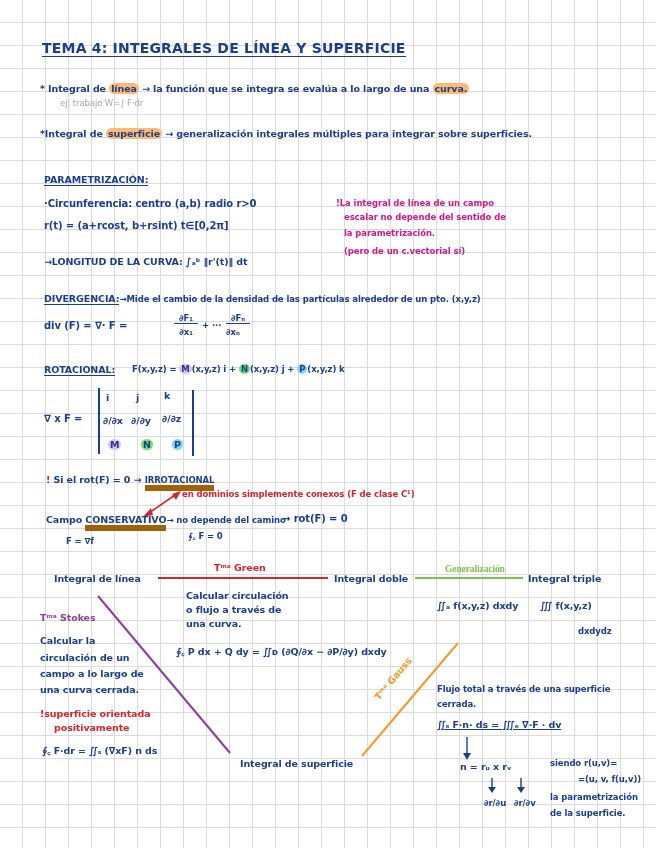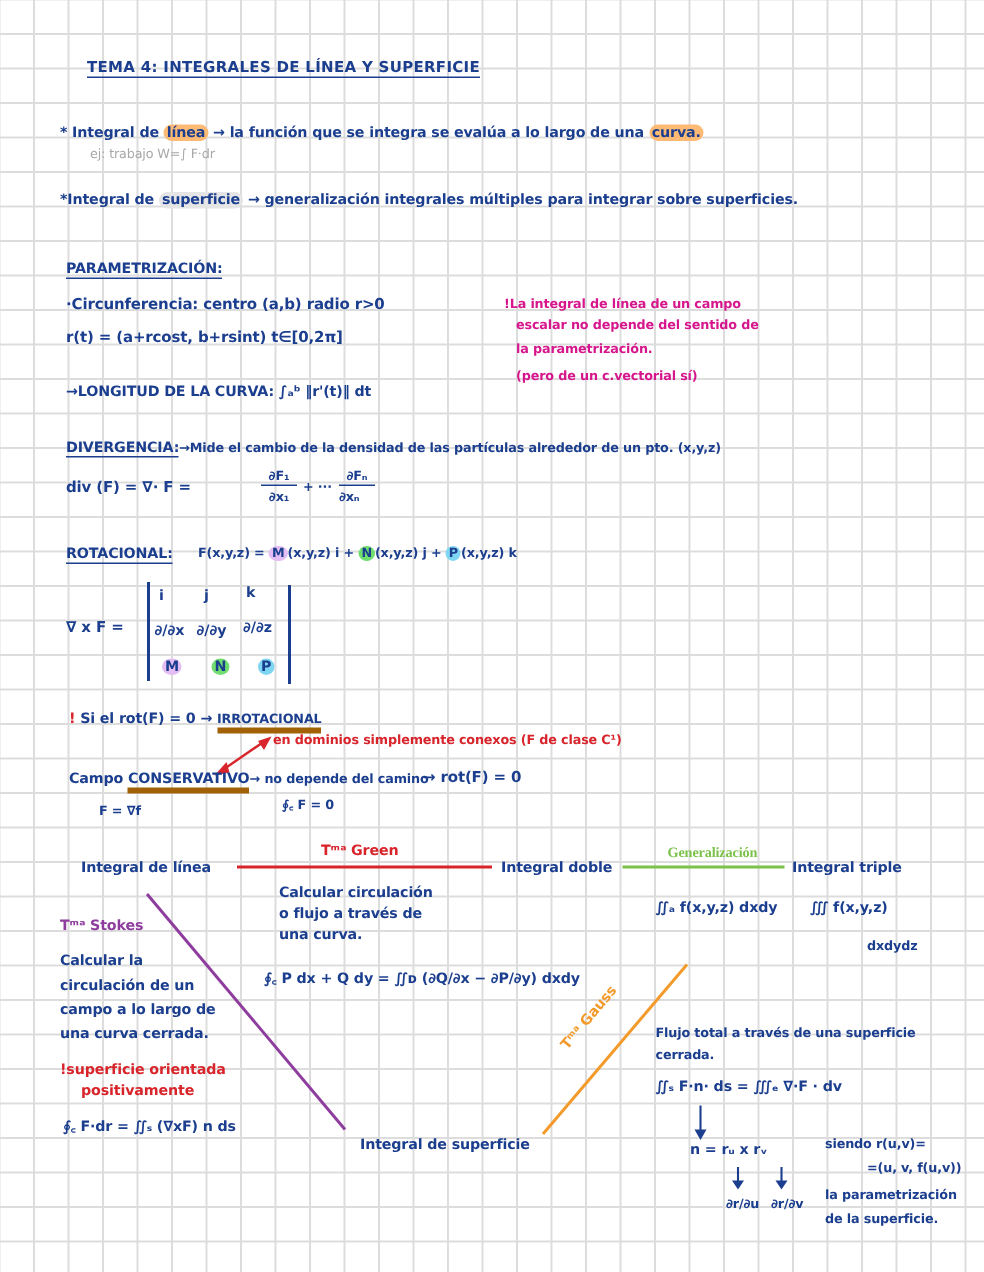--- a/index.html
+++ b/index.html
@@ -28,7 +28,7 @@
   .dot-n { background:#6fde6f; border-radius:50%; padding:0 2px; }
   .dot-p { background:#7fd6f2; border-radius:50%; padding:0 2px; }
   .faint { color:#a8a8a8; font-weight:normal; }
-  .title { font-size:10px; font-weight:bold; letter-spacing:0.2px;margin-left:16px; }
+  .title { font-size:14px; font-weight:bold; letter-spacing:0.2px; }
   .small { font-size:8.5px; }
   .hand { font-size:10px; }
   .bar { position:absolute; width:2px; background:#1b3e8e; }

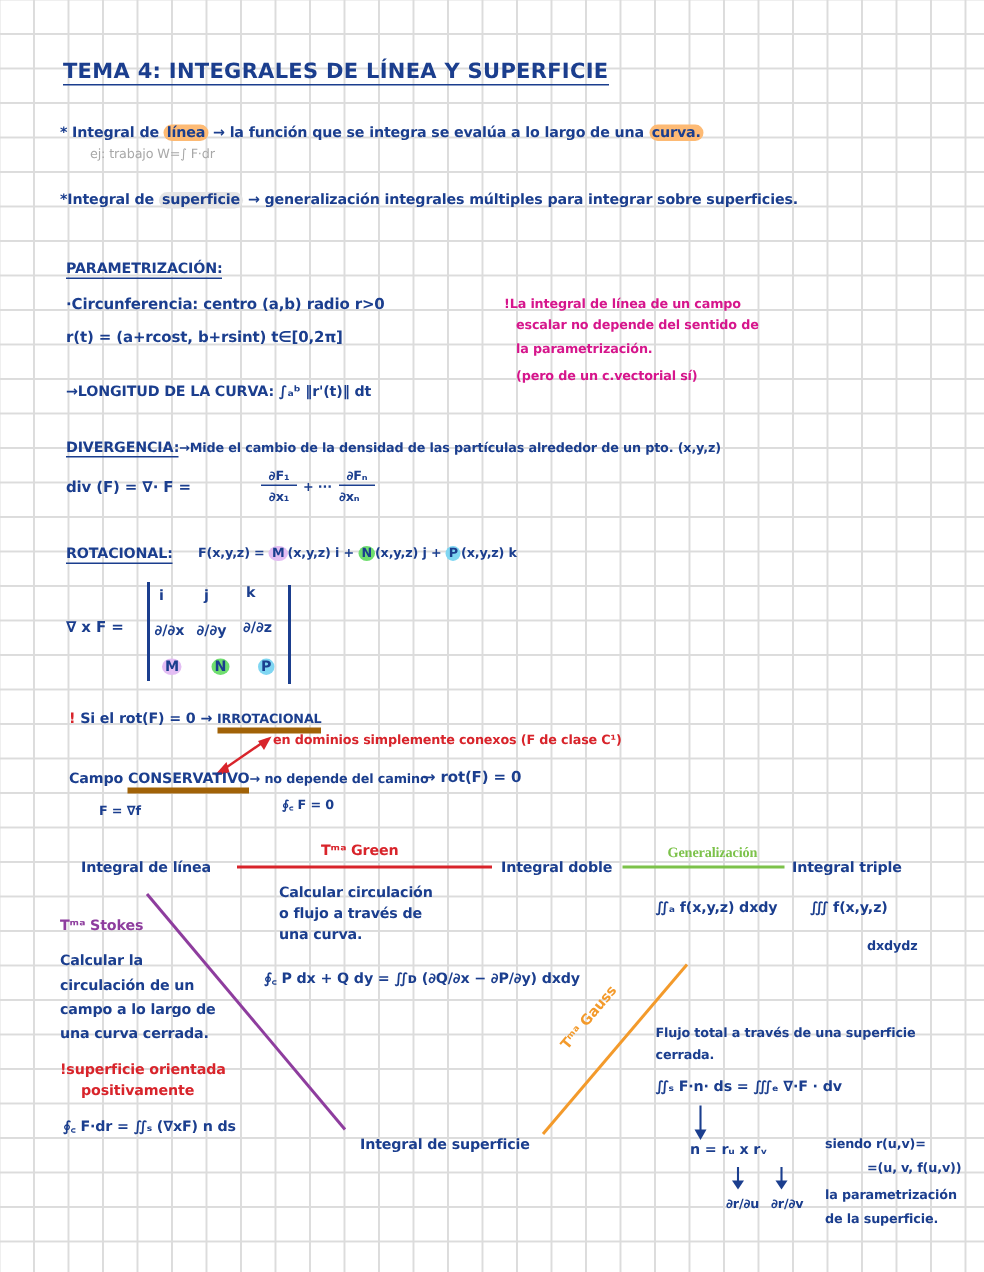--- a/index.html
+++ b/index.html
@@ -23,7 +23,7 @@
   .ul { border-bottom:1.5px solid #1b3e8e; }
   .ul-red { border-bottom:4px solid #a16207; }
   .hl-purple { background:#fdba74; border-radius:6px; padding:0 2px; }
-  .hl-cyan { background:#e5e5e5; border-radius:6px; padding:0 2px; }
+  .hl-cyan { background:#fdba74; border-radius:6px; padding:0 2px; }
   .dot-m { background:#e3bdf3; border-radius:50%; padding:0 2px; }
   .dot-n { background:#6fde6f; border-radius:50%; padding:0 2px; }
   .dot-p { background:#7fd6f2; border-radius:50%; padding:0 2px; }

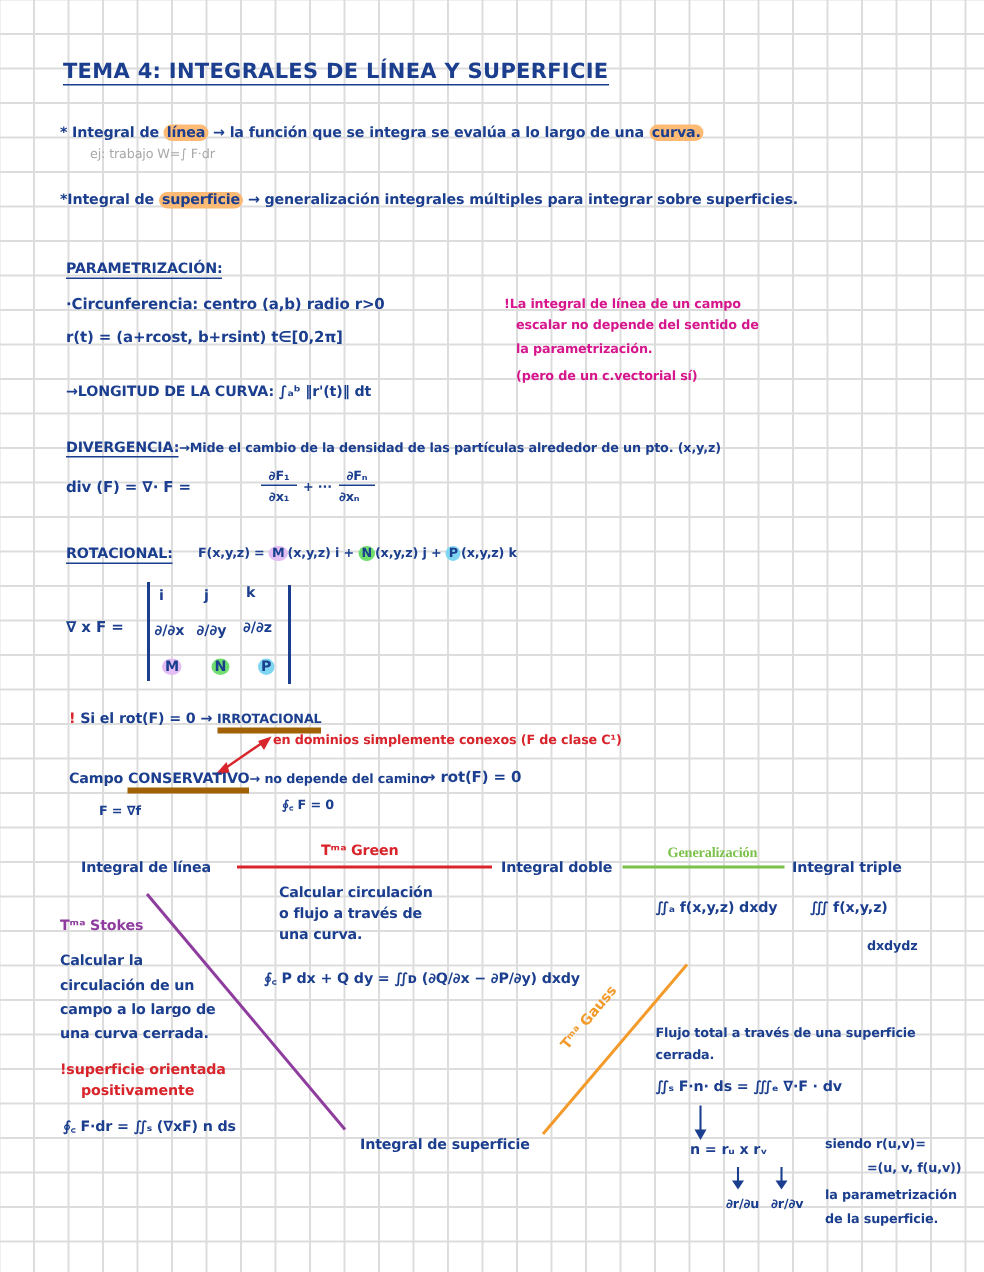--- a/index.html
+++ b/index.html
@@ -21,7 +21,7 @@
   .green { color:#7cc24a; }
   .orange { color:#f39a2b; }
   .ul { border-bottom:1.5px solid #1b3e8e; }
-  .ul-red { border-bottom:4px solid #a16207; }
+  .ul-red { border-bottom:6px solid #a16207; }
   .hl-purple { background:#fdba74; border-radius:6px; padding:0 2px; }
   .hl-cyan { background:#fdba74; border-radius:6px; padding:0 2px; }
   .dot-m { background:#e3bdf3; border-radius:50%; padding:0 2px; }

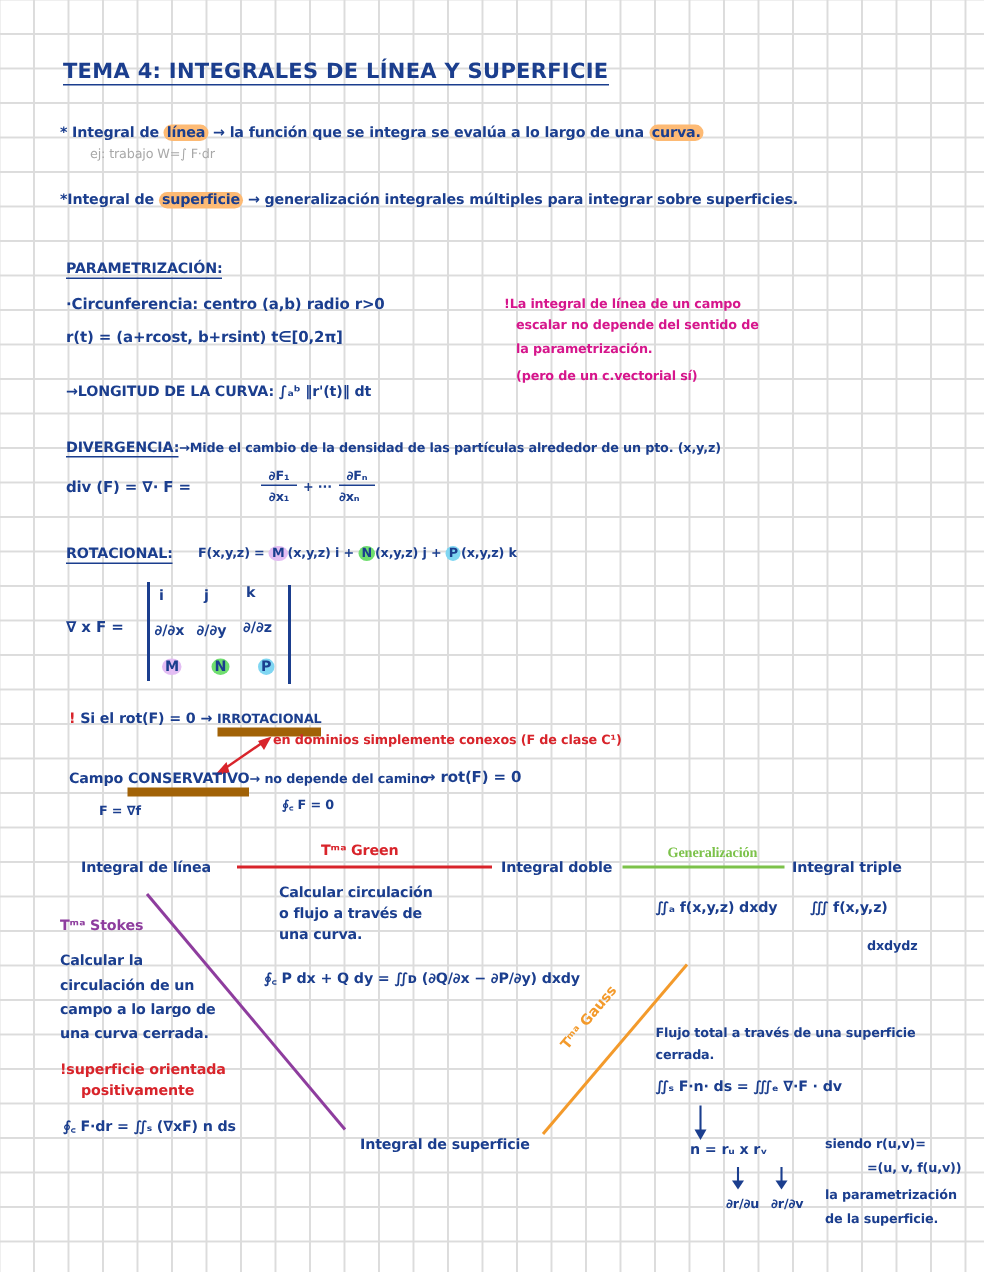--- a/index.html
+++ b/index.html
@@ -147,7 +147,7 @@
 <div class="t orange" style="left:372px; top:695px; transform:rotate(-50deg); transform-origin:left top;">Tᵐᵃ Gauss</div>
 <div class="t small" style="left:437px; top:684px;">Flujo total a través de una superficie</div>
 <div class="t small" style="left:437px; top:699px;">cerrada.</div>
-<div class="t" style="left:437px; top:719px;">∬ₛ F·n· ds = ∭ₑ ∇·F · dv</div>
+<div class="t" style="left:437px; top:719px;text-decoration:underline;">∬ₛ F·n· ds = ∭ₑ ∇·F · dv</div>
 <div class="t" style="left:460px; top:761px;">n = rᵤ x rᵥ</div>
 <div class="t small" style="left:484px; top:798px;">∂r/∂u</div>
 <div class="t small" style="left:514px; top:798px;">∂r/∂v</div>

